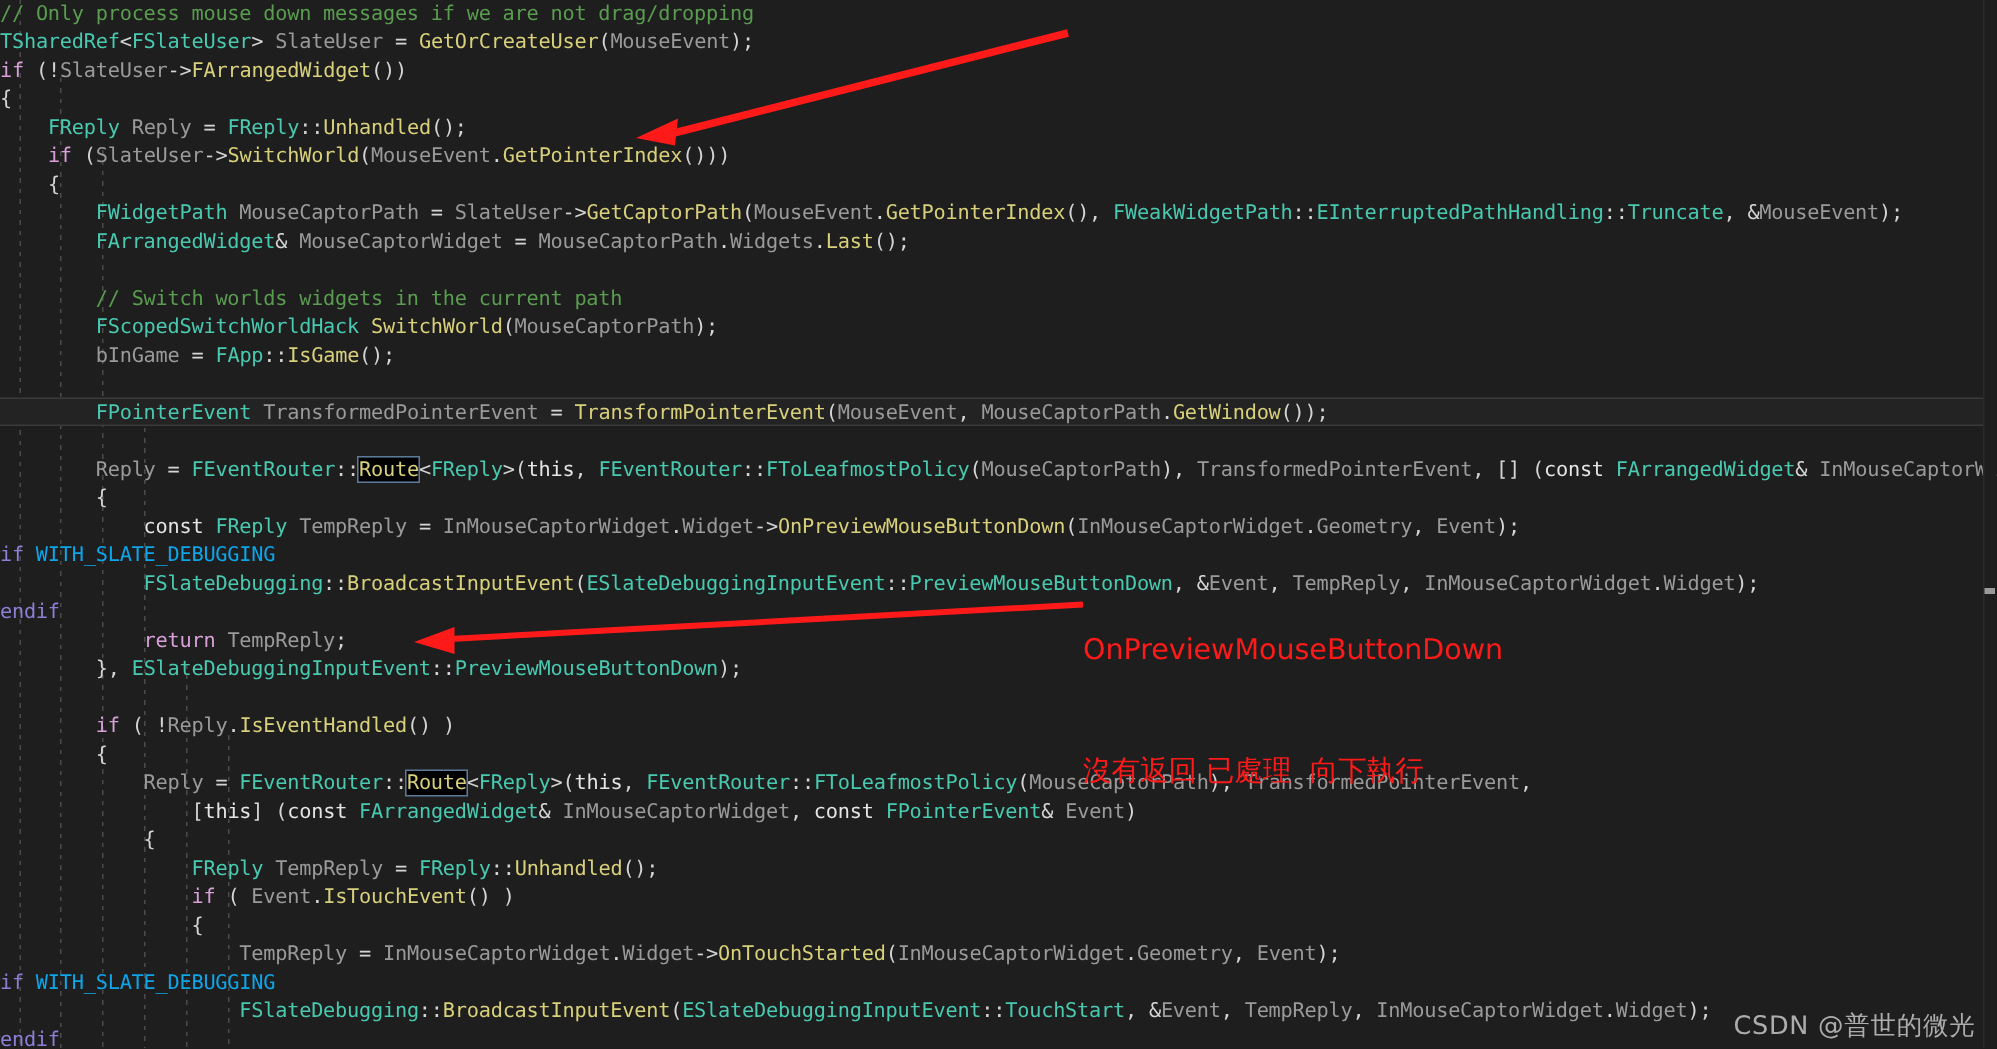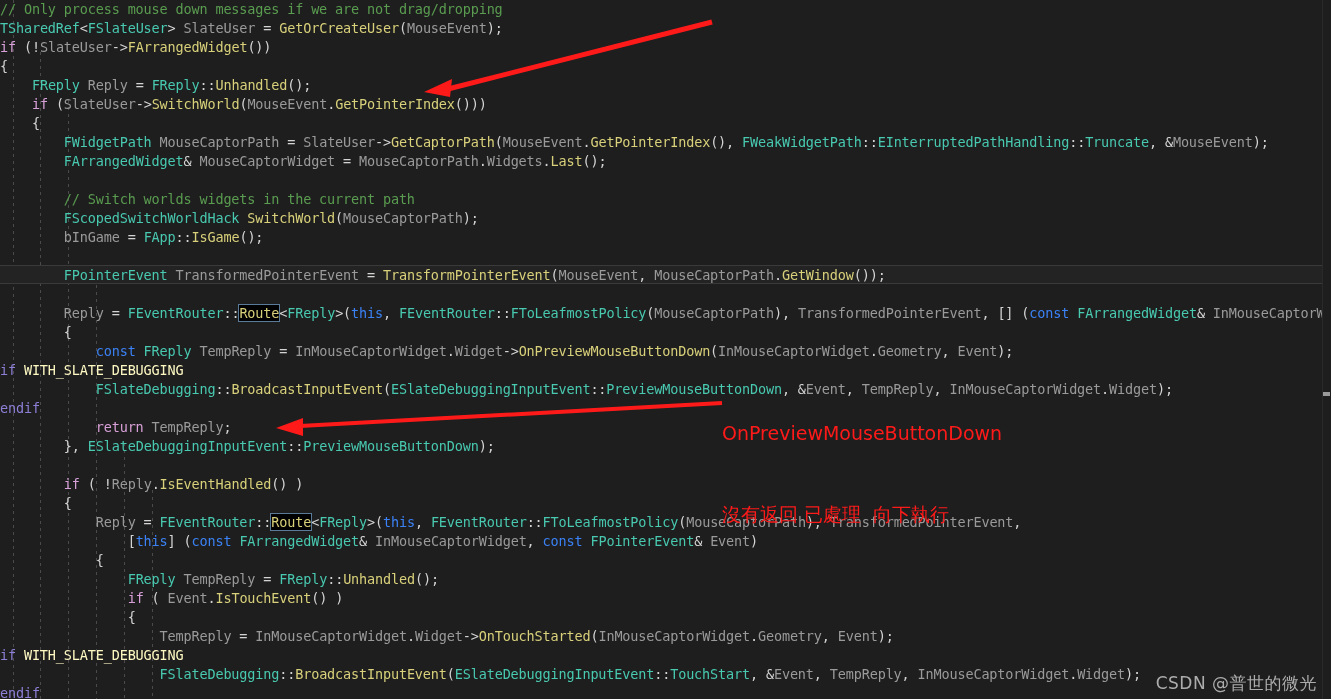--- a/index.html
+++ b/index.html
@@ -69,7 +69,7 @@
 
   
   .c-cmt   { color: #5a9c50; }           
-  .c-kw    { color: #3b82f6; }           
+  .c-kw    { color: #e5e5e5; }           
   .c-type  { color: #48c9b0; }           
   .c-fn    { color: #d8d07a; }           
   .c-plain { color: #d4d4d4; }           

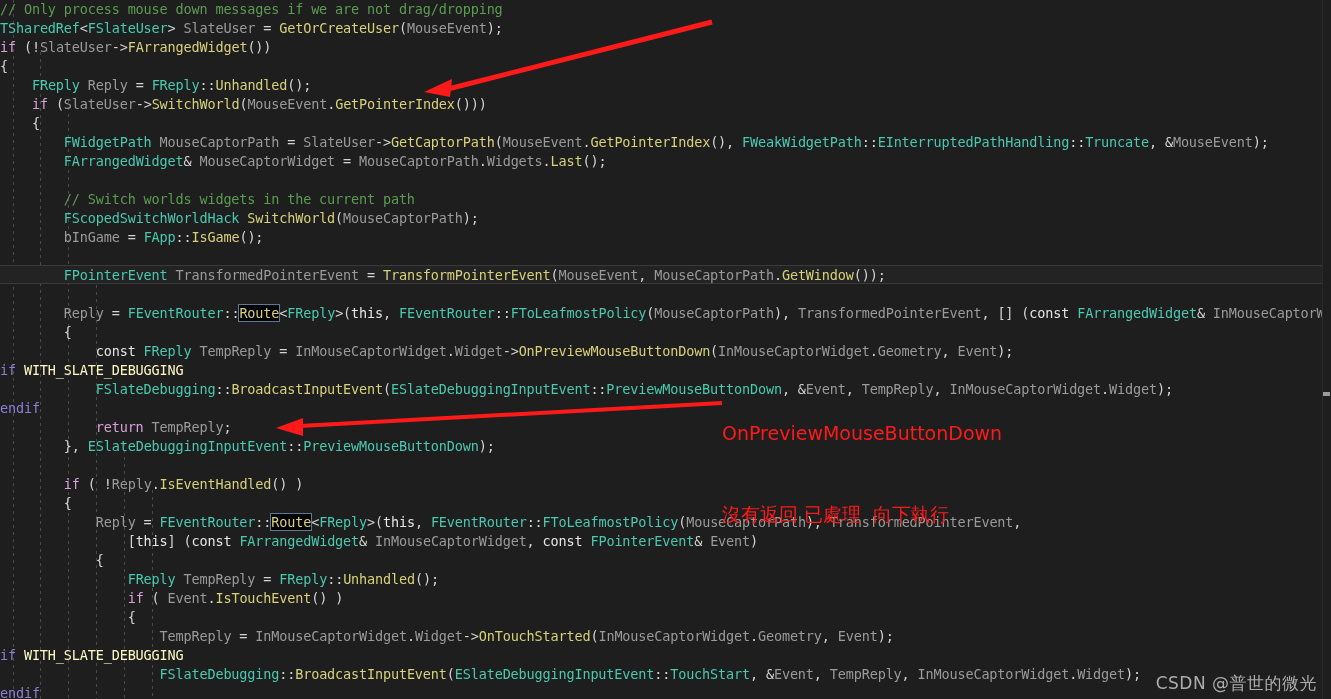--- a/index.html
+++ b/index.html
@@ -75,7 +75,7 @@
   .c-plain { color: #d4d4d4; }           
   .c-dim   { color: #9a9a9a; }           
   .c-pp    { color: #8d7fd6; }           
-  .c-ppid  { color: #fef9c3; }
+  .c-ppid  { color: #0ea5e9; }
   .c-ctrl  { color: #d8a0d8; }
 
   

